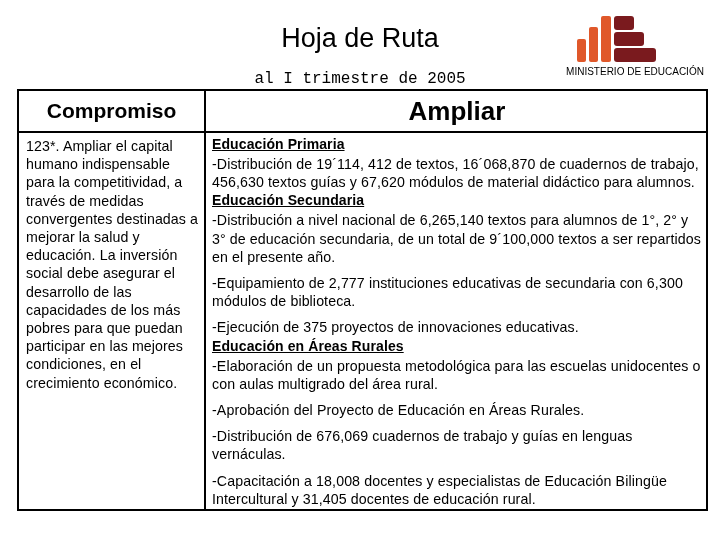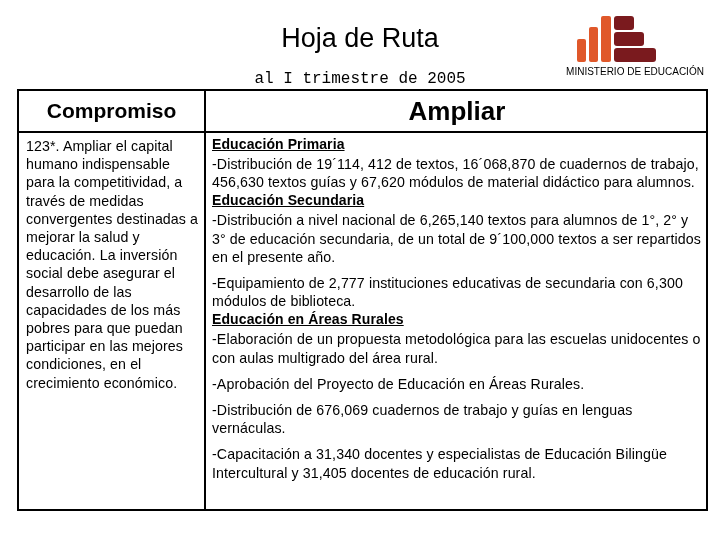--- a/index.html
+++ b/index.html
@@ -99,6 +99,7 @@
       <div class="sec-head">Educación Secundaria</div>
       <div class="item">-Distribución a nivel nacional de 6,265,140 textos para alumnos de 1°, 2° y 3° de educación secundaria, de un total de 9´100,000 textos a ser repartidos en el presente año.</div>
       <div class="item">-Equipamiento de 2,777 instituciones educativas de secundaria con 6,300 módulos de biblioteca.</div>
+      <div class="item">-Ejecución de 375 proyectos de innovaciones educativas.</div>
 
       <div class="sec-head">Educación en Áreas Rurales</div>
       <div class="item">-Elaboración de un propuesta metodológica para las escuelas unidocentes o con aulas multigrado del área rural.</div>

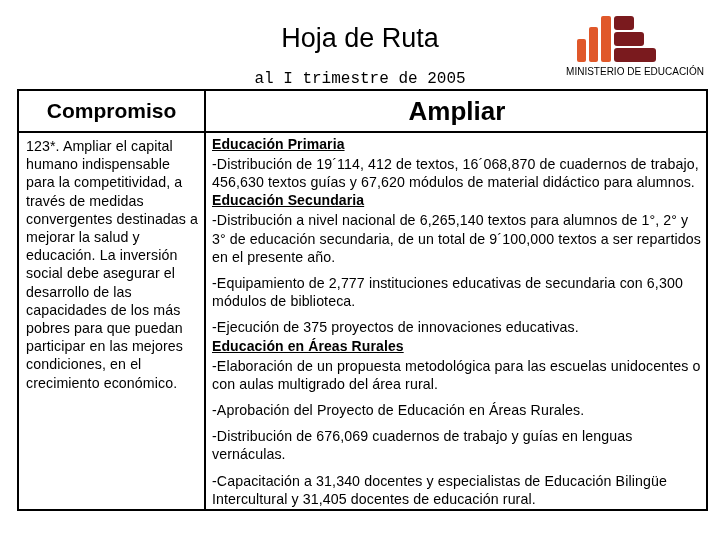--- a/index.html
+++ b/index.html
@@ -105,7 +105,7 @@
       <div class="item">-Elaboración de un propuesta metodológica para las escuelas unidocentes o con aulas multigrado del área rural.</div>
       <div class="item">-Aprobación del Proyecto de Educación en Áreas Rurales.</div>
       <div class="item">-Distribución de 676,069 cuadernos de trabajo y guías en lenguas vernáculas.</div>
-      <div class="item">-Capacitación a 31,340 docentes y especialistas de Educación Bilingüe Intercultural y 31,405 docentes de educación rural.</div>
+      <div class="item">-Capacitación a 18,008 docentes y especialistas de Educación Bilingüe Intercultural y 31,405 docentes de educación rural.</div>
     </div>
   </div>
 

